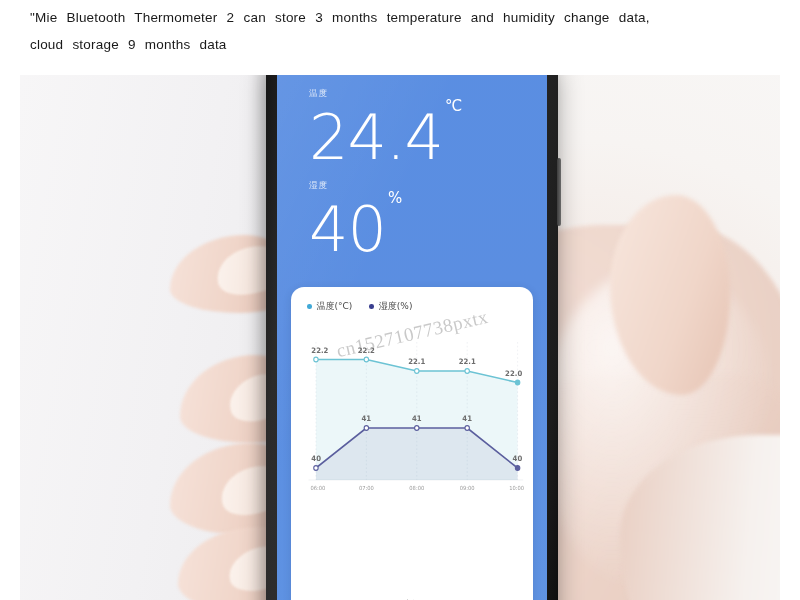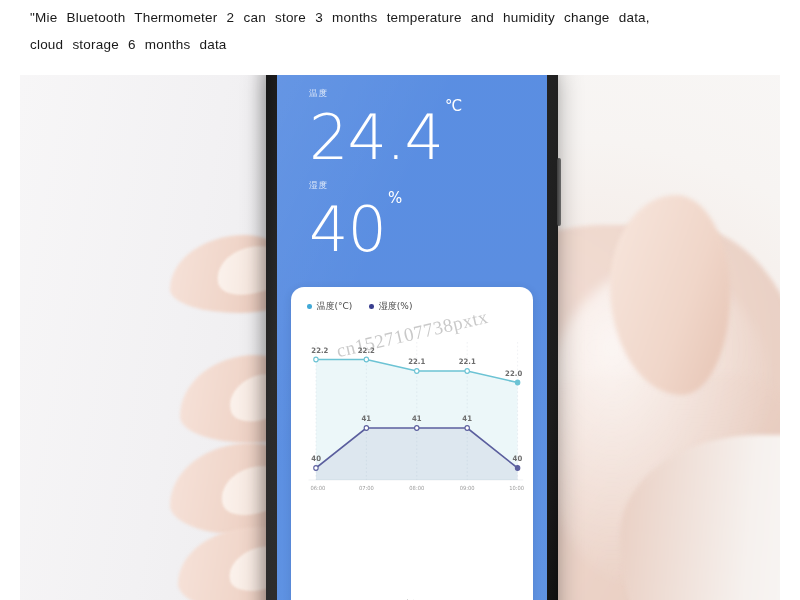--- a/index.html
+++ b/index.html
@@ -215,7 +215,7 @@
 
 <div id="caption">
   <span class="line l1">"Mie Bluetooth Thermometer 2 can store 3 months temperature and humidity change data,</span>
-  <span class="line l2">cloud storage 6 months data</span>
+  <span class="line l2">cloud storage 9 months data</span>
 </div>
 
 <div id="photo">

